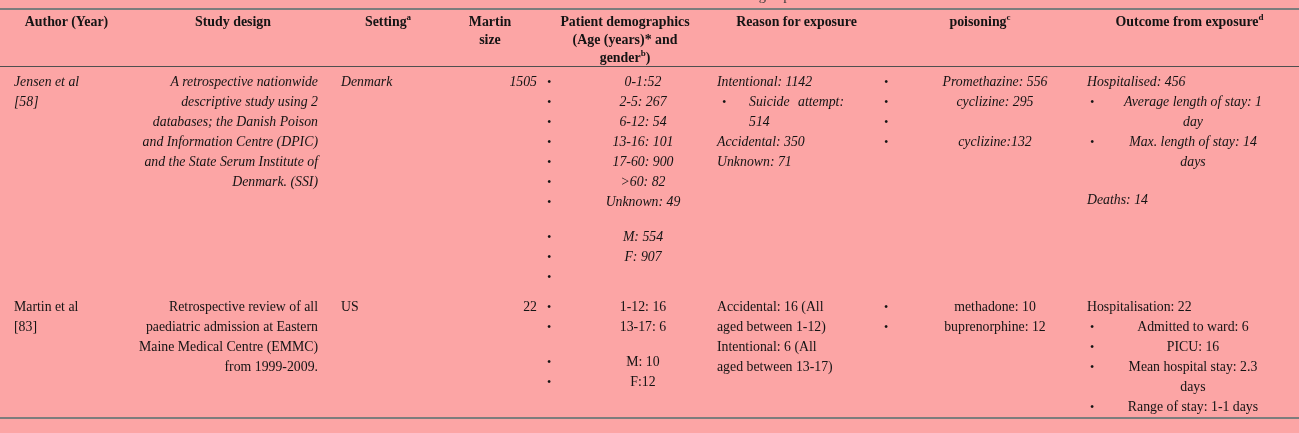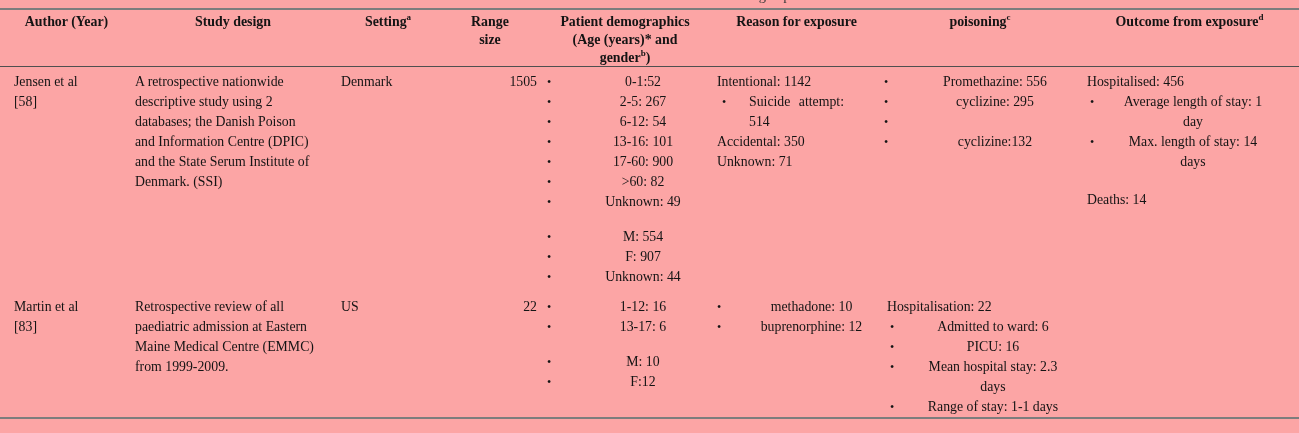--- a/index.html
+++ b/index.html
@@ -62,7 +62,7 @@
           <div>Setting<sup>a</sup></div>
         </div>
         <div class="hcell">
-          <div>Range</div>
+          <div>Martin</div>
           <div>size</div>
         </div>
         <div class="hcell">

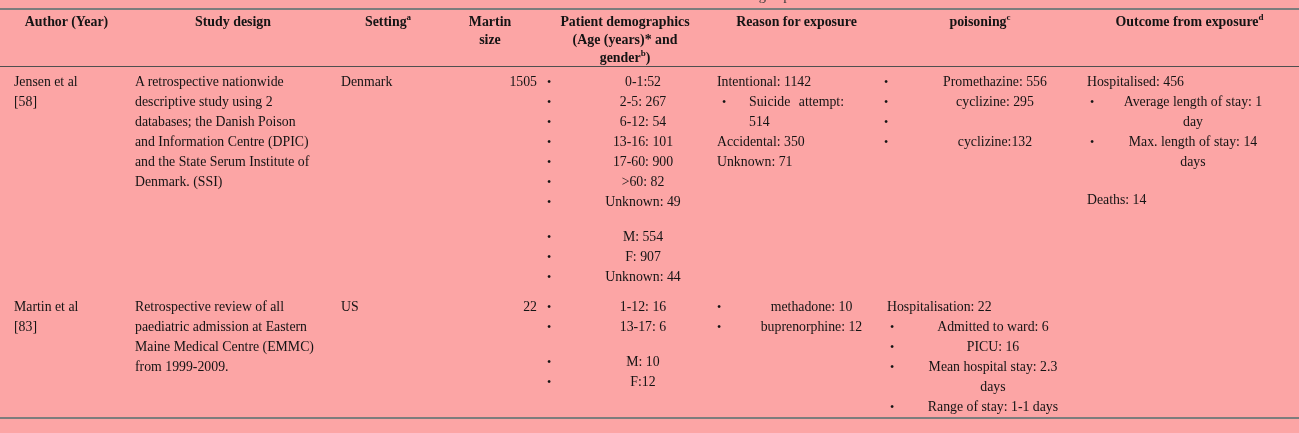--- a/index.html
+++ b/index.html
@@ -20,7 +20,7 @@
   .hcell sup{font-size:9px;line-height:0;}
 
   .trow{align-items:start;}
-  .trow.r0{min-height:225px;}
+  .trow.r0{min-height:225px;font-style:italic;}
   .trow.r1{min-height:125px;}
   .cell{font-size:13.8px;line-height:20px;padding-top:5px;box-sizing:border-box;}
   .c-author{padding-left:14px;padding-right:40px;}

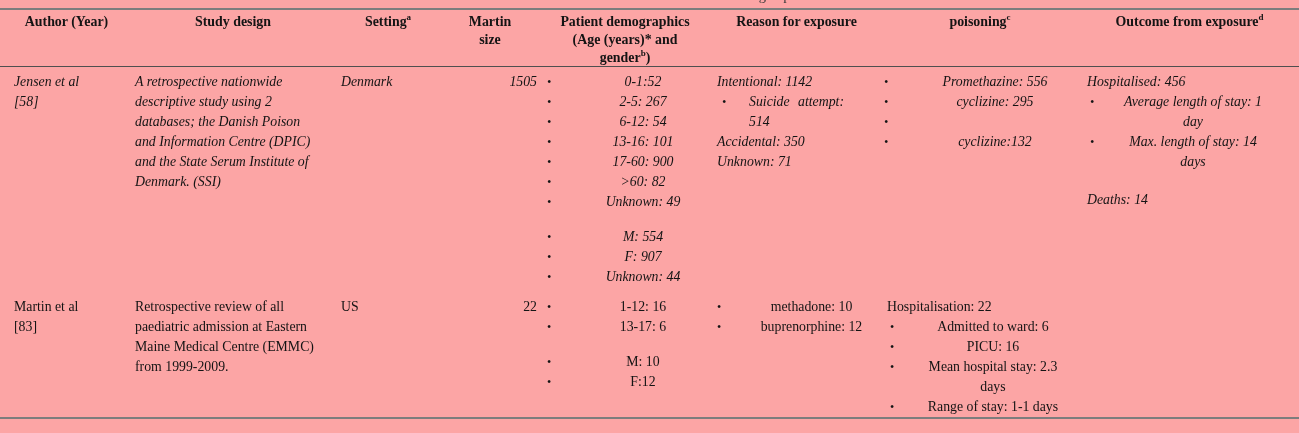--- a/index.html
+++ b/index.html
@@ -24,7 +24,7 @@
   .trow.r1{min-height:125px;}
   .cell{font-size:13.8px;line-height:20px;padding-top:5px;box-sizing:border-box;}
   .c-author{padding-left:14px;padding-right:40px;}
-  .c-study{padding-left:2px;padding-right:15px;}
+  .c-study{padding-left:2px;padding-right:15px;text-align:right;}
   .c-setting{padding-left:8px;}
   .c-sample{padding-left:12px;text-align:right;}
   .c-demo{padding-left:8px;}

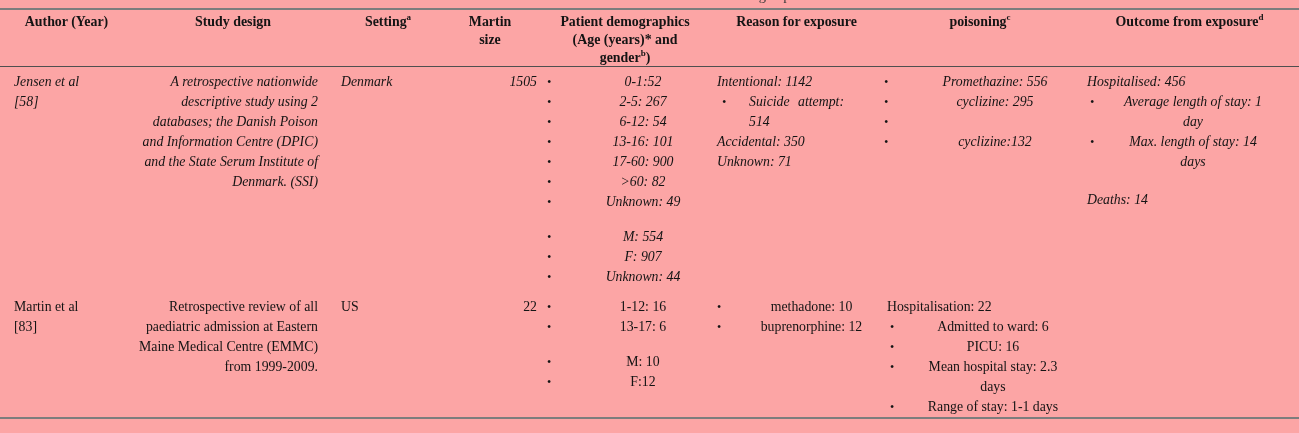--- a/index.html
+++ b/index.html
@@ -126,7 +126,6 @@
             </div>
             <div class="bl">
               <span class="dot">•</span>
-              <span class="bt">Unknown: 44</span>
             </div>
           </div>
           <div class="cell c-reason">

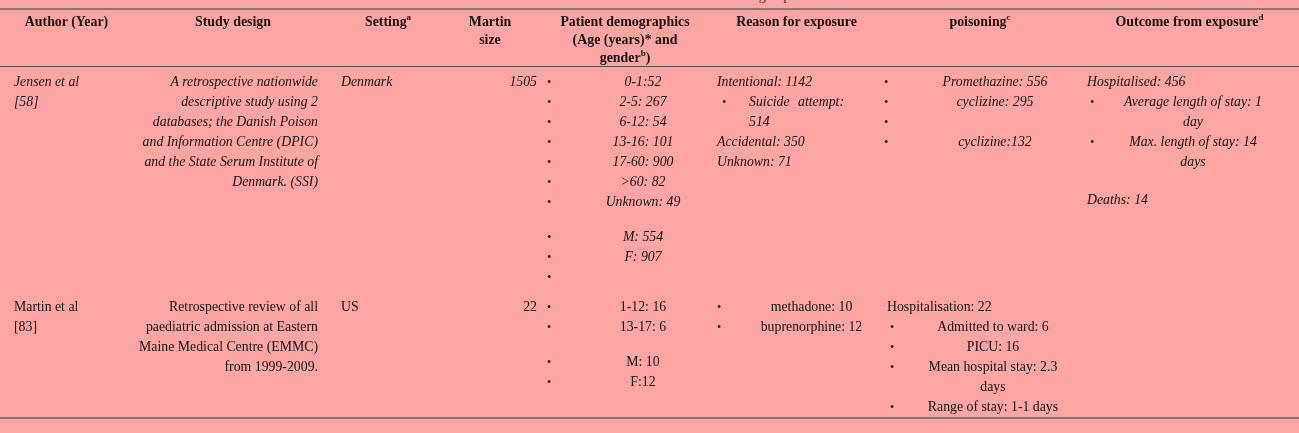--- a/index.html
+++ b/index.html
@@ -192,6 +192,10 @@
               <span class="bt">F:12</span>
             </div>
           </div>
+          <div class="cell c-reason">
+            <div class="ln">Accidental: 16 (All aged between 1-12)</div>
+            <div class="ln">Intentional: 6 (All aged between 13-17)</div>
+          </div>
           <div class="cell c-drug">
             <div class="bl">
               <span class="dot">•</span>

